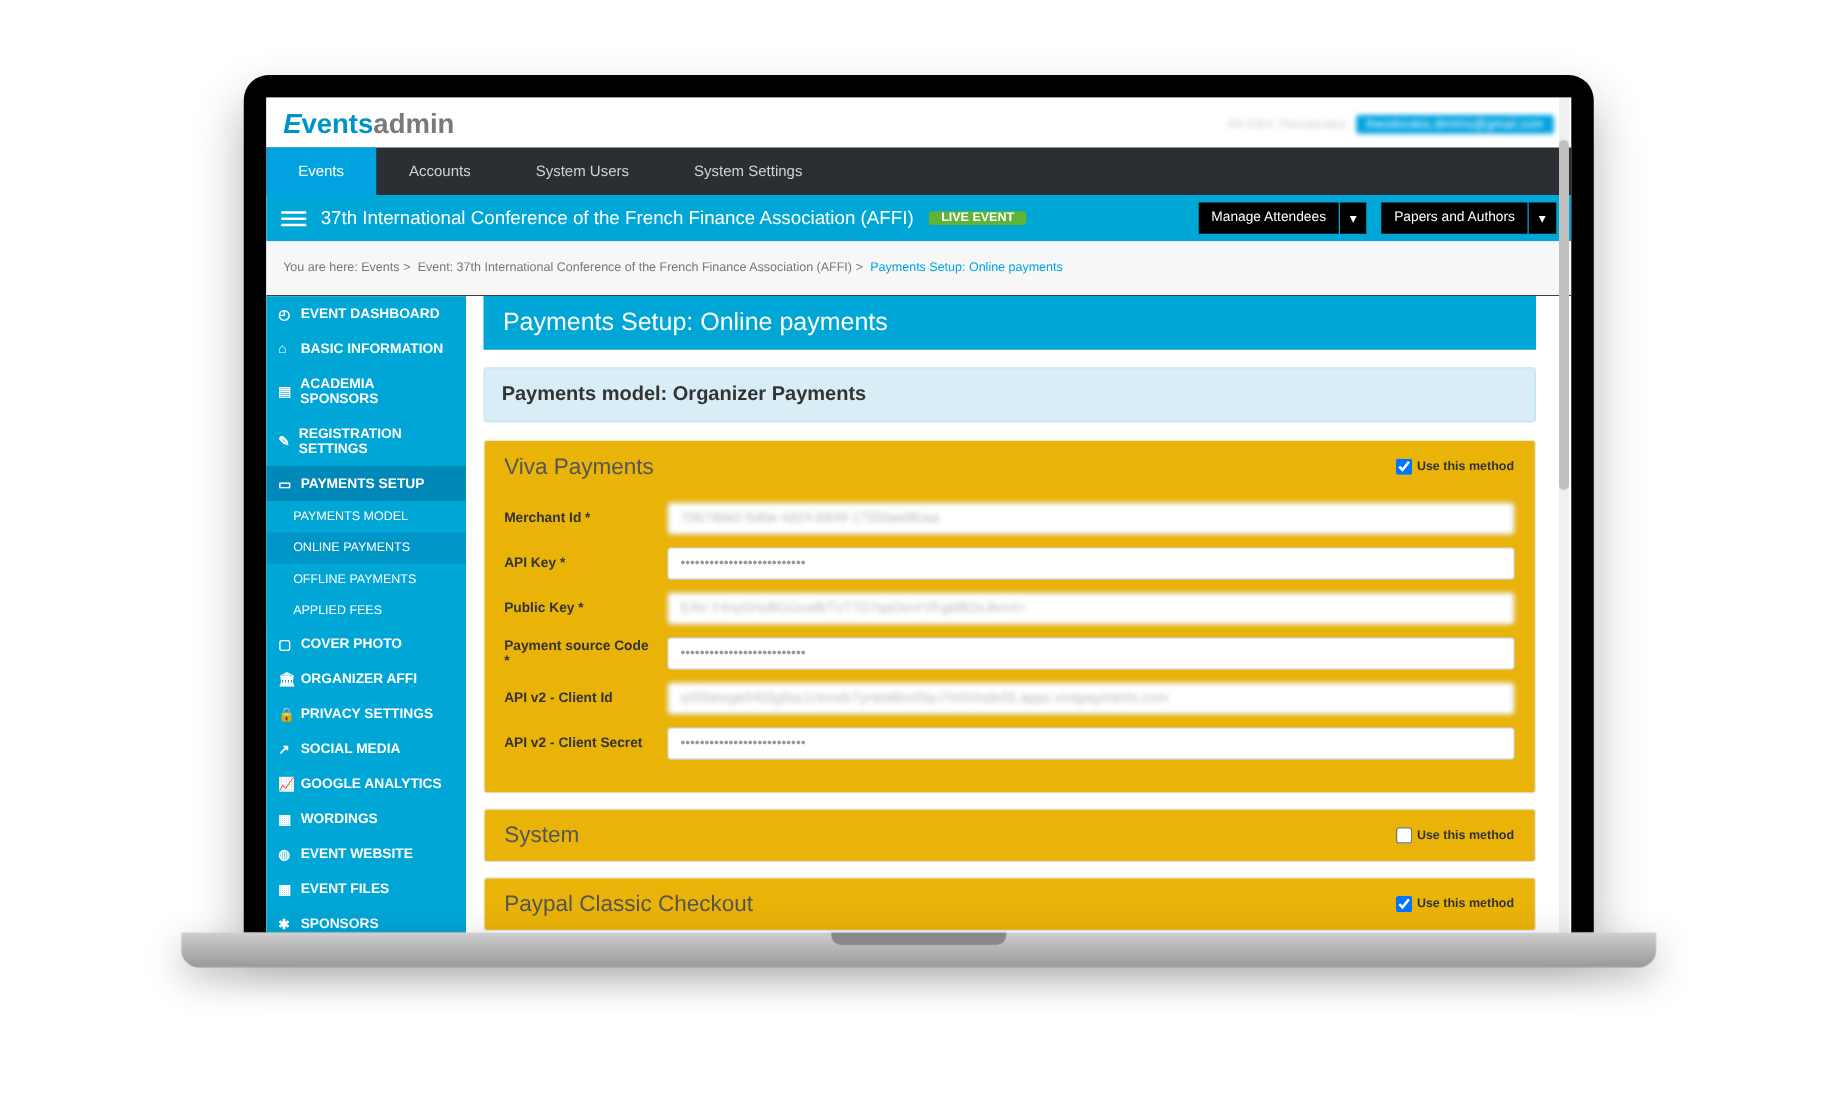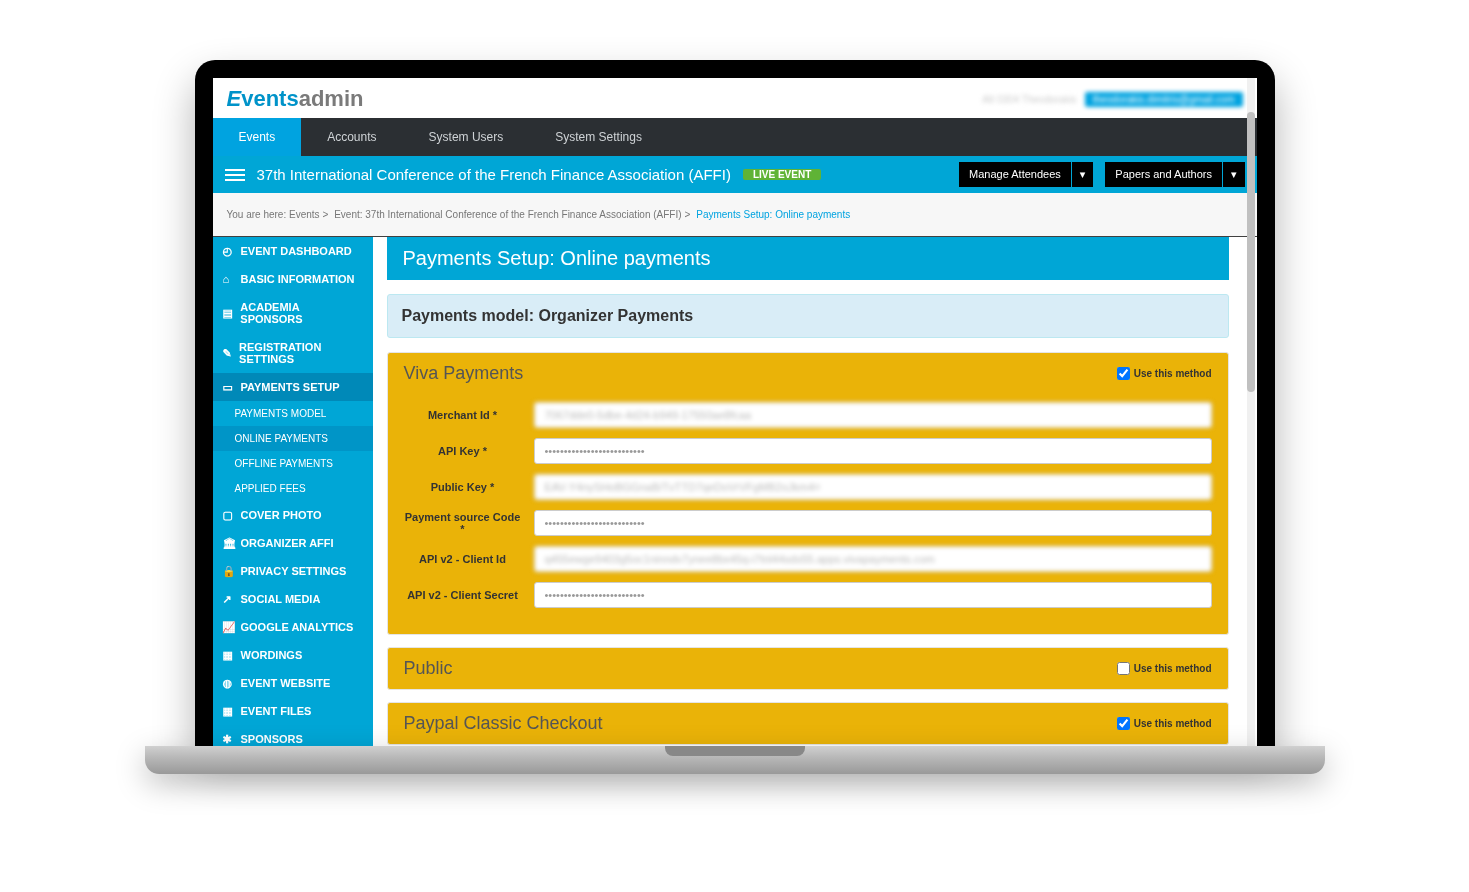--- a/index.html
+++ b/index.html
@@ -65,7 +65,7 @@
 .panel-body { padding: 8px 16px 16px 16px; }
 
 .form-row { display: flex; align-items: center; margin-bottom: 10px; }
-.form-label { width: 130px; text-align: center; font-size: 11px; color: #333; font-weight: bold; padding-right: 12px; }
+.form-label { width: 130px; text-align: left; font-size: 11px; color: #333; font-weight: bold; padding-right: 12px; }
 .form-input { flex: 1; border: 1px solid #ccc; border-radius: 3px; padding: 6px 10px; font-size: 11px; color: #999; background: #fff; }
 .form-input.blurred { filter: blur(2px); color: #bbb; }
 

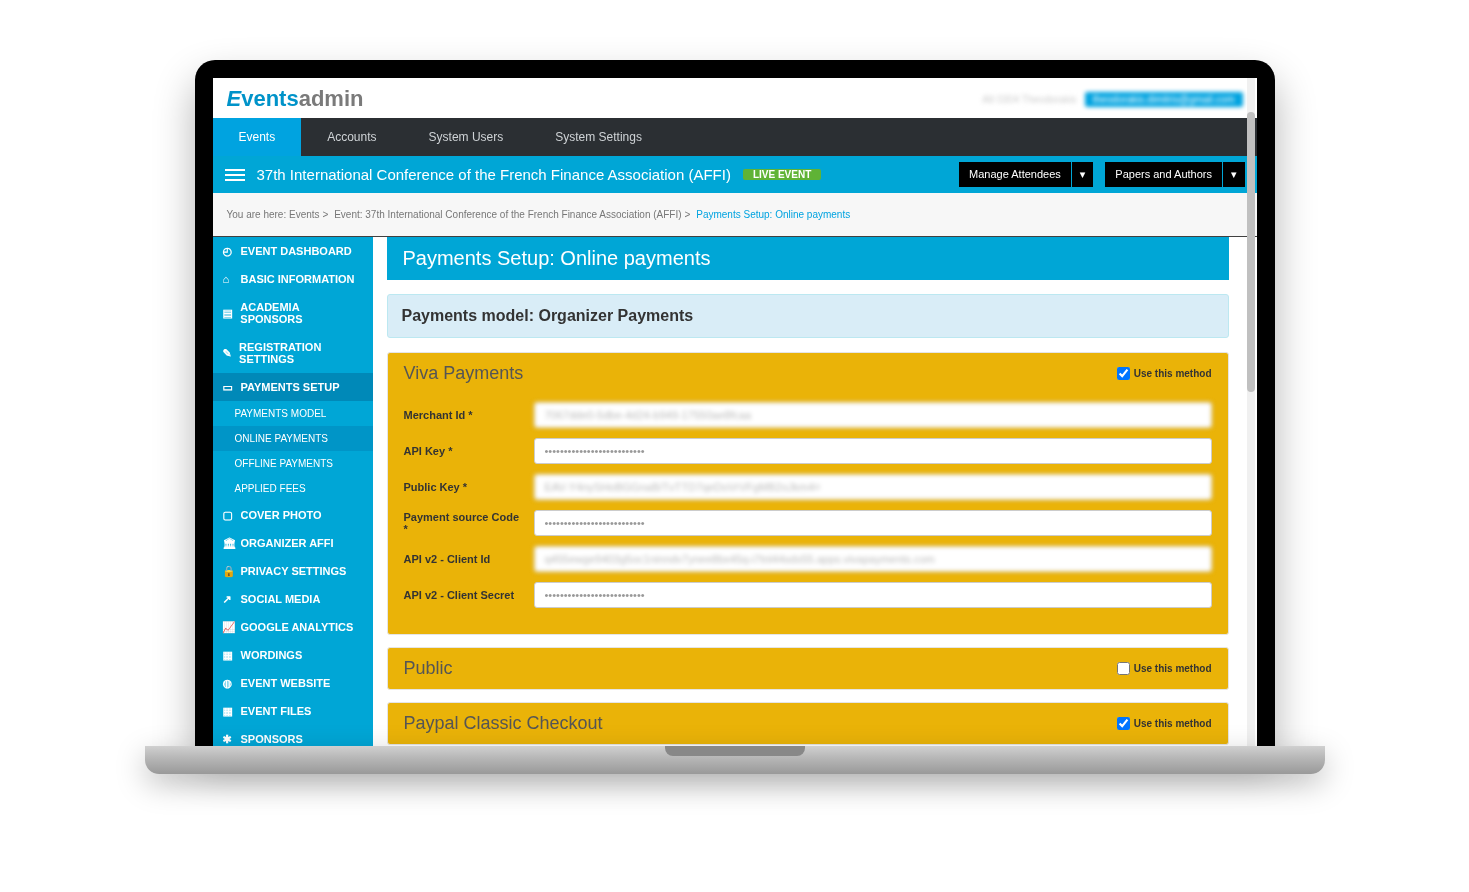--- a/index.html
+++ b/index.html
@@ -228,7 +228,7 @@
               </div>
               <div class="panel">
                 <div class="panel-header">
-                  <div class="panel-title">Public</div>
+                  <div class="panel-title">System</div>
                   <label class="use-method">
                     <input type="checkbox" style="">
                     <span>Use this method</span>

